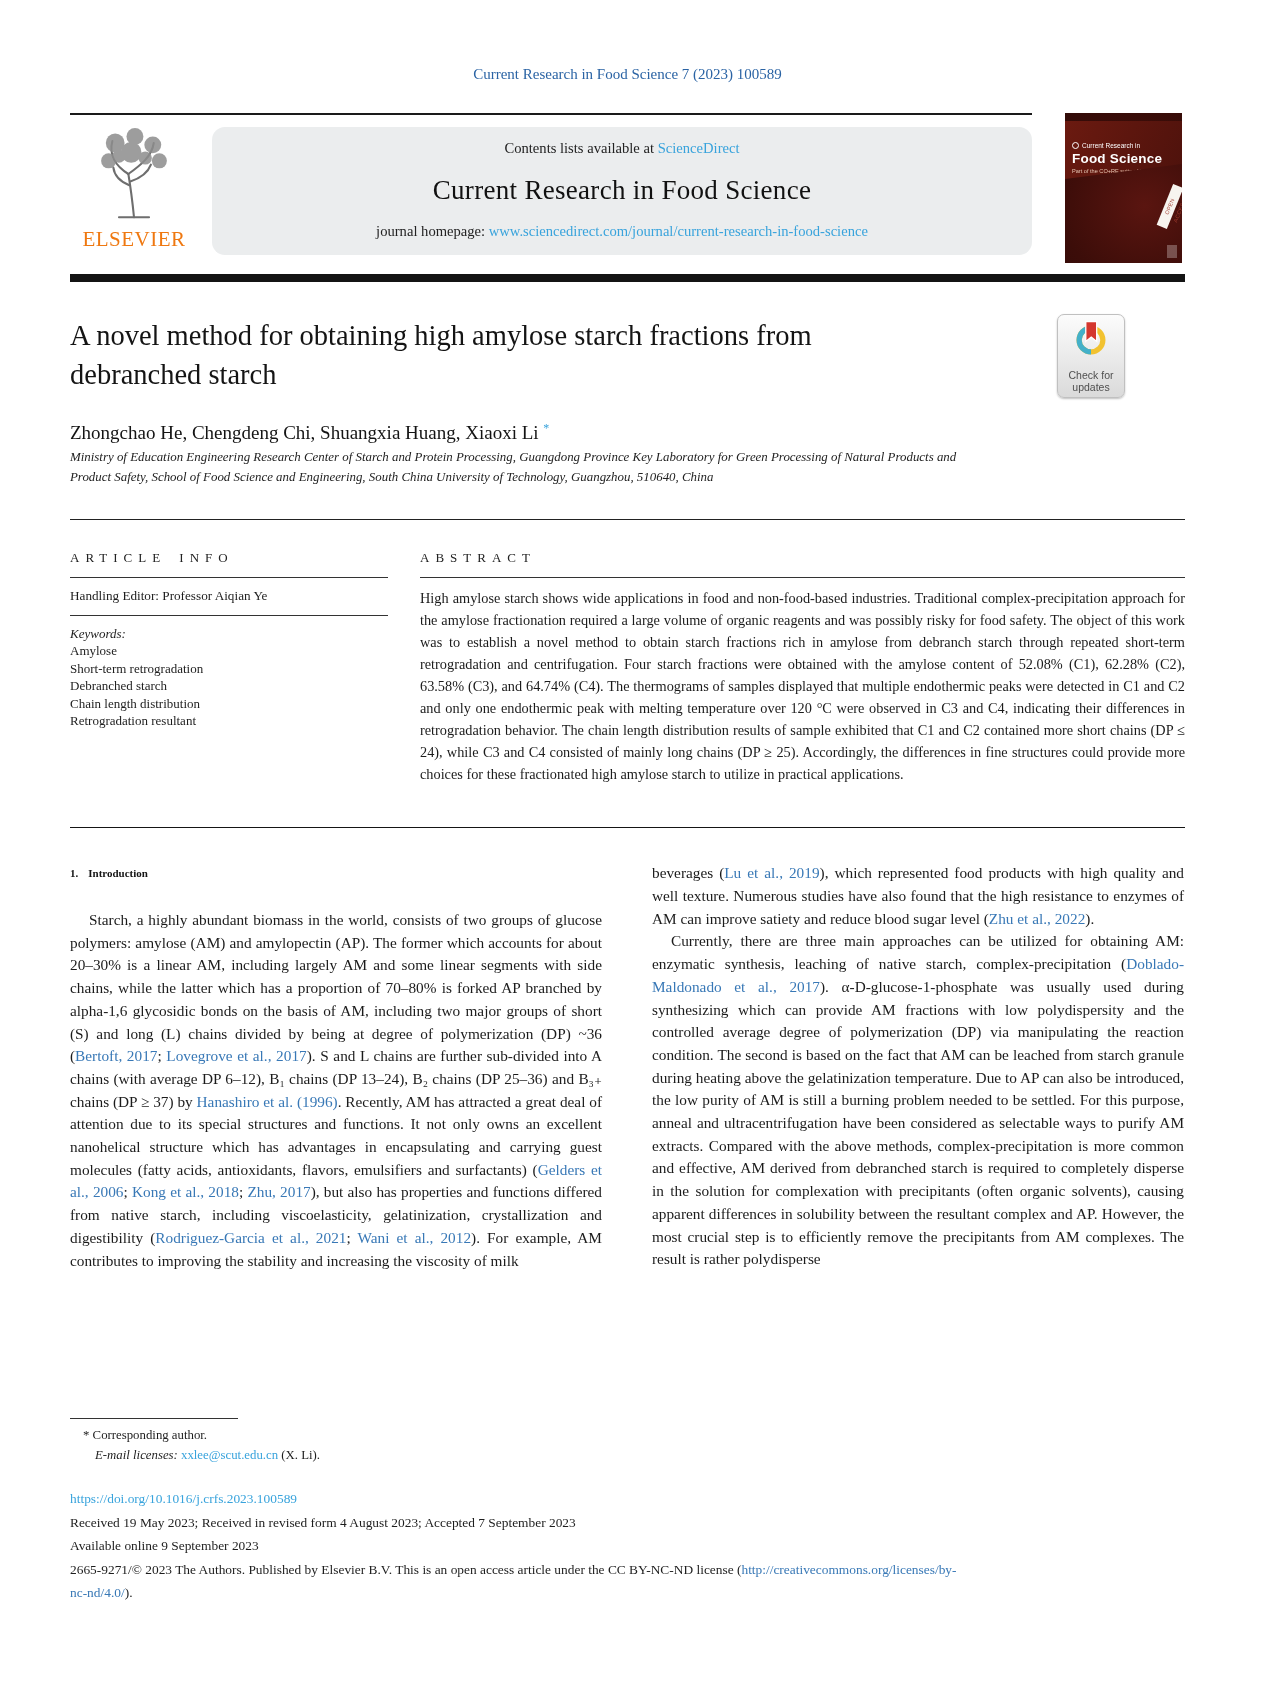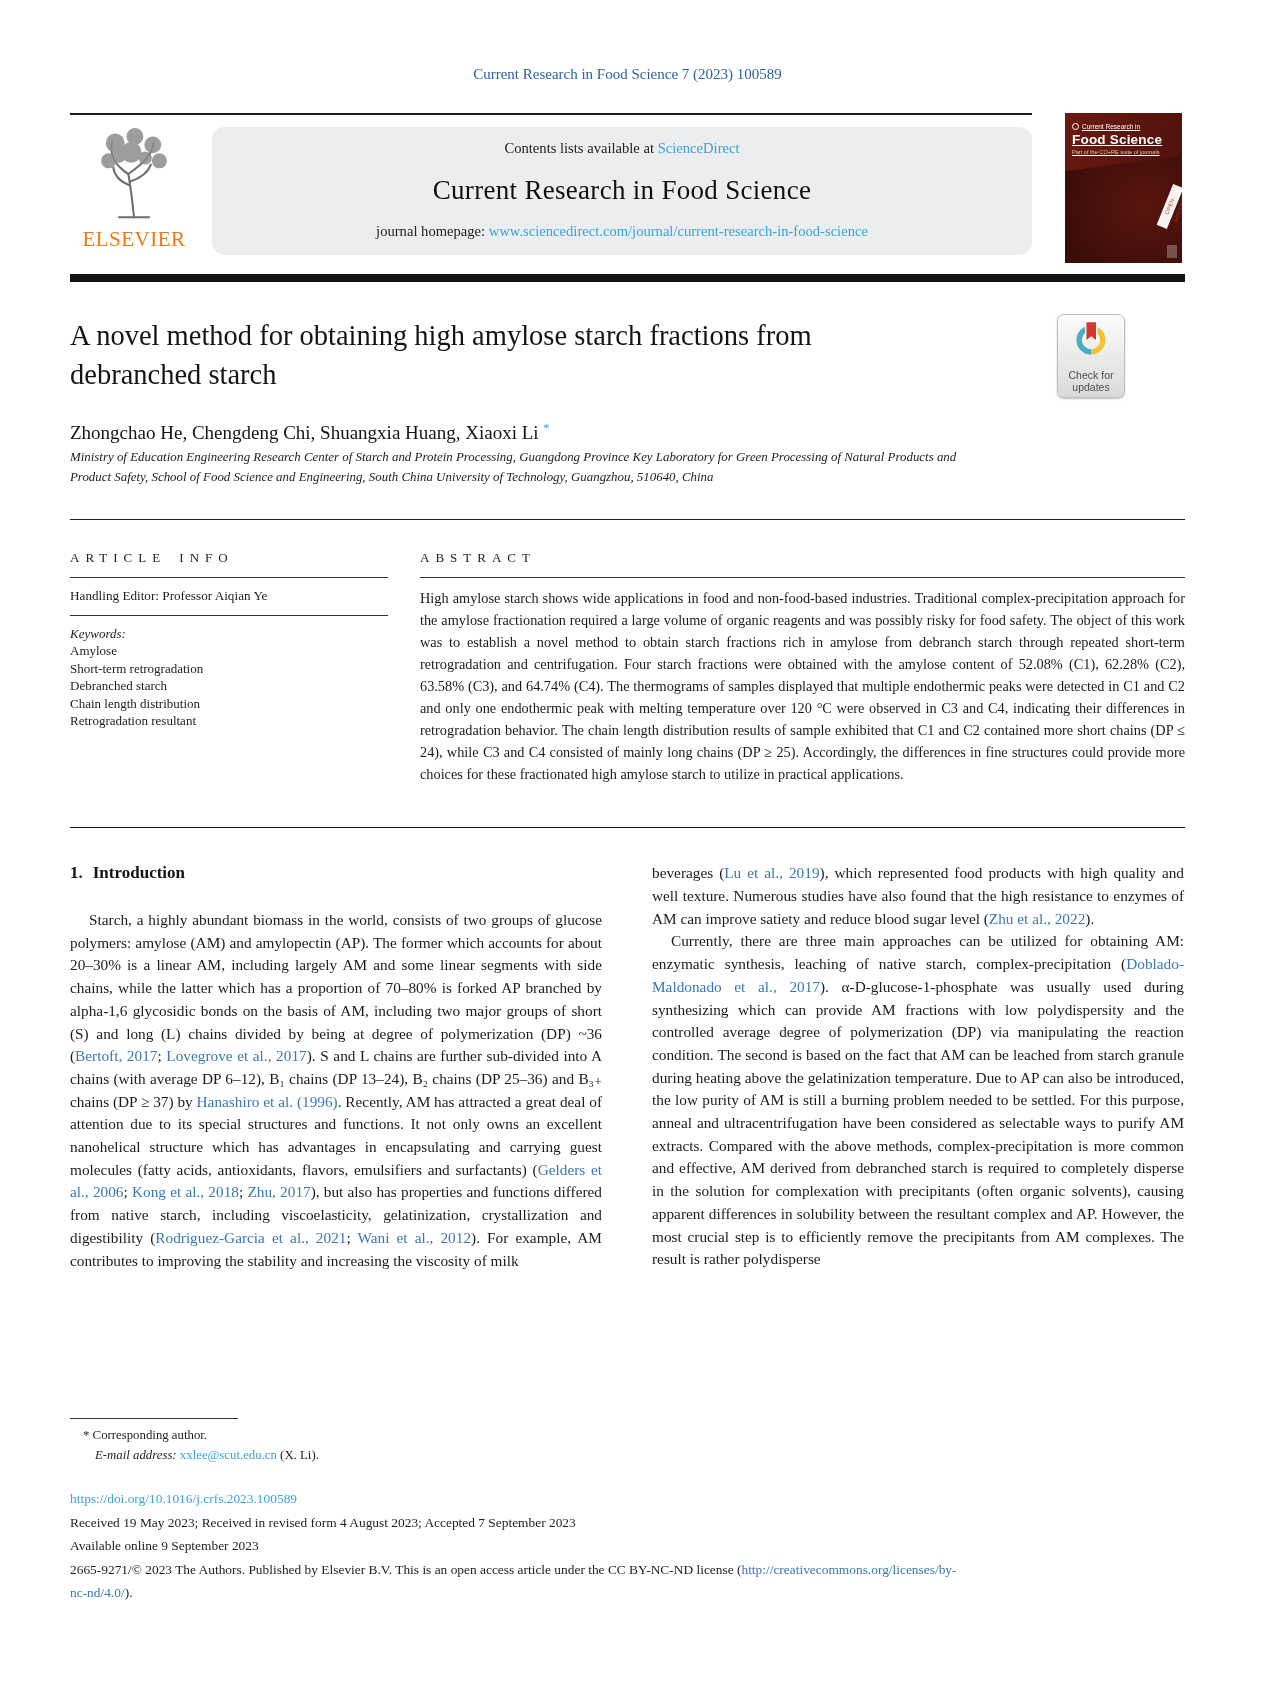--- a/index.html
+++ b/index.html
@@ -29,9 +29,9 @@
   .cover{width:117px;height:150px;margin-left:33px;flex:none;position:relative;overflow:hidden;
          background:radial-gradient(130% 95% at 68% 62%, #5a1510 0%, #3c0d09 55%, #2c0a07 100%);
          color:#fff;font-family:"Liberation Sans",sans-serif;}
-  .cover-band{position:absolute;left:0;top:0;right:0;height:58px;padding:10px 7px 0;box-sizing:border-box;
+  .cover-band{position:absolute;left:0;top:8px;right:0;height:58px;padding:21px 7px 0;box-sizing:border-box;
               background:linear-gradient(115deg,#6b1a10 0%, #4e120c 100%);
-              clip-path:polygon(0 0,100% 0,100% 74%,0 100%);text-decoration:underline;}
+              clip-path:polygon(0 0,100% 0,100% 74%,0 100%);}
   .cover-kicker{display:flex;align-items:center;gap:3px;font-size:6.5px;}
   .cover-dot{width:7px;height:7px;border:1.6px solid #fff;border-radius:50%;box-sizing:border-box;flex:none;}
   .cover-title{font-weight:bold;font-size:13.5px;margin-top:2px;letter-spacing:0.2px;}

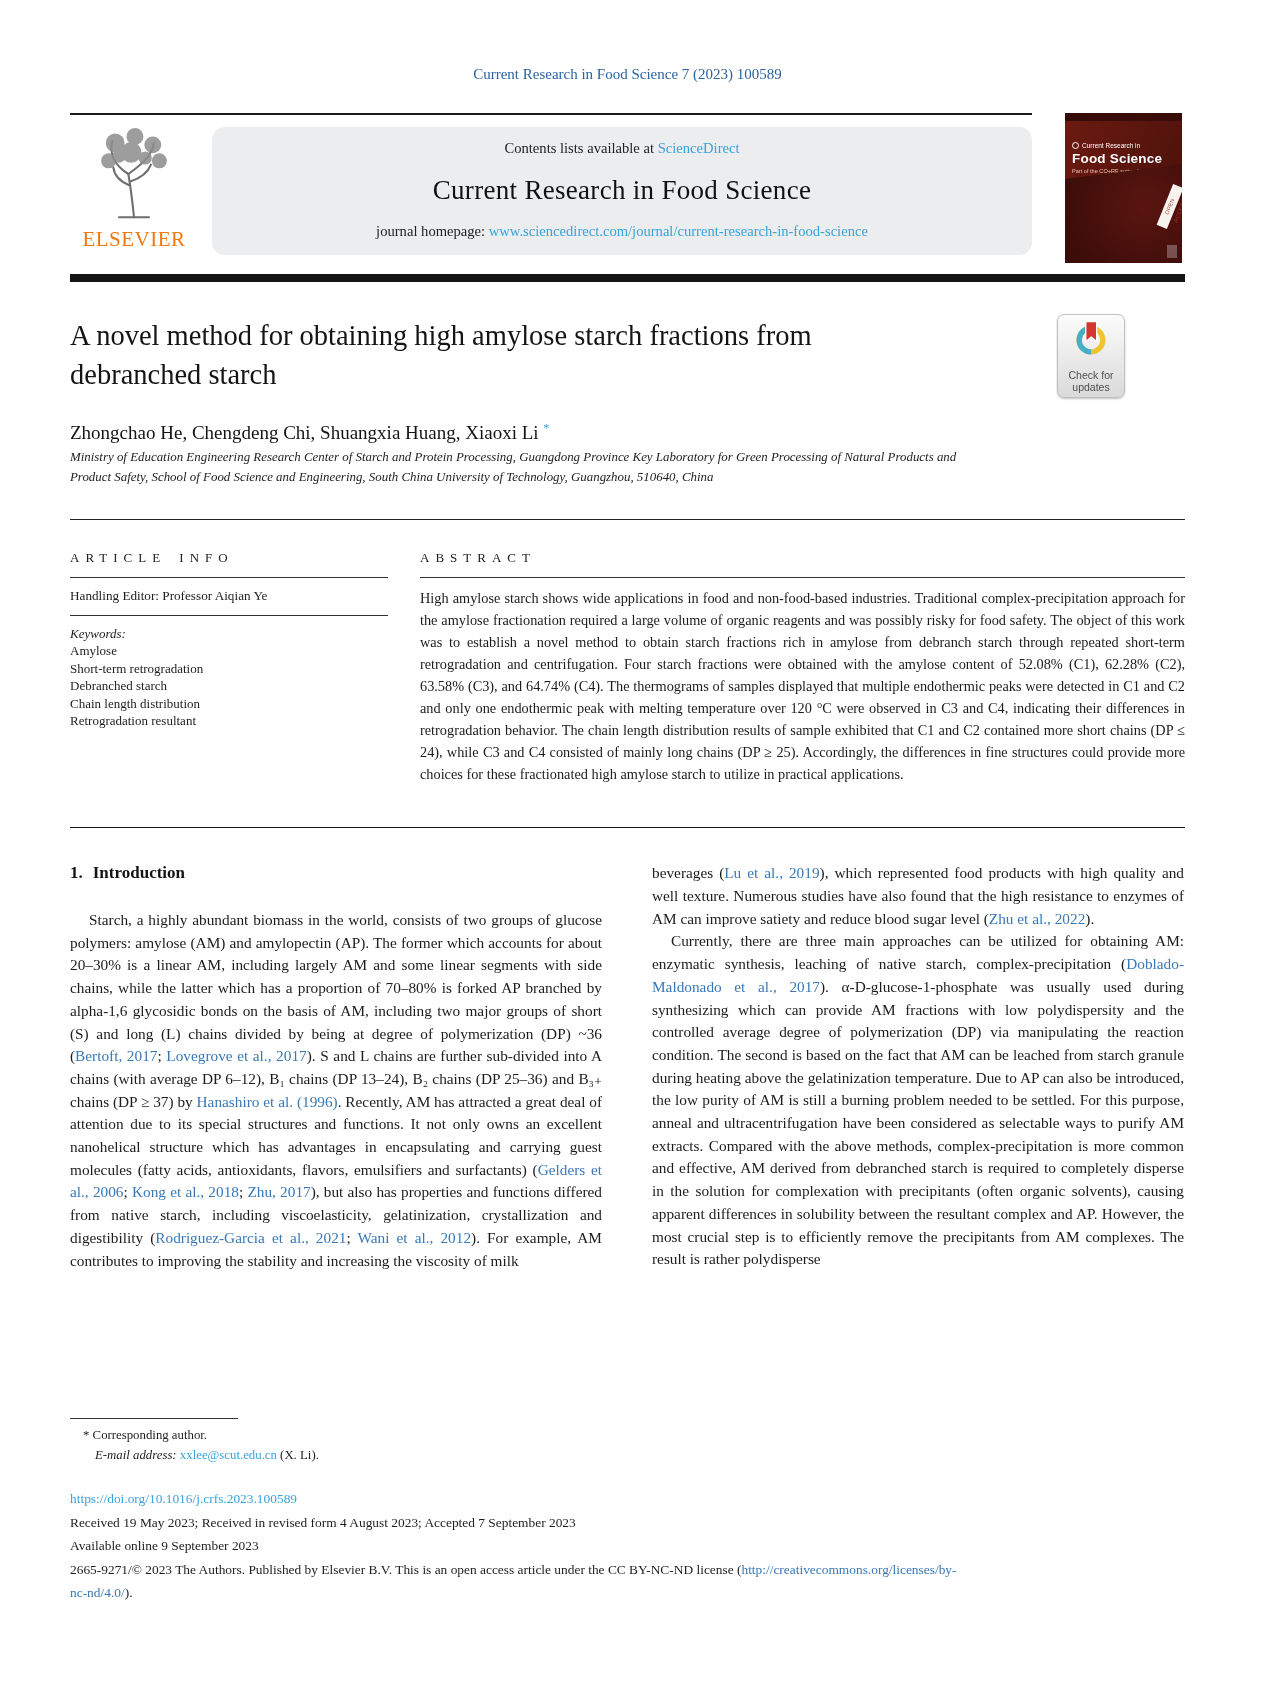--- a/index.html
+++ b/index.html
@@ -72,7 +72,7 @@
   
   .columns{display:flex;gap:50px;margin-top:34px;}
   .col{width:532px;font-size:15.3px;line-height:22.7px;text-align:justify;color:#1b1b1b;}
-  .intro-h{font-size:17px;font-weight:bold;margin:0 0 24px;color:#141414;}
+  .intro-h{font-size:11px;font-weight:bold;margin:0 0 24px;color:#141414;}
   .intro-h .num{margin-right:10px;}
   .indent{text-indent:19px;}
   .col p{margin:0;}

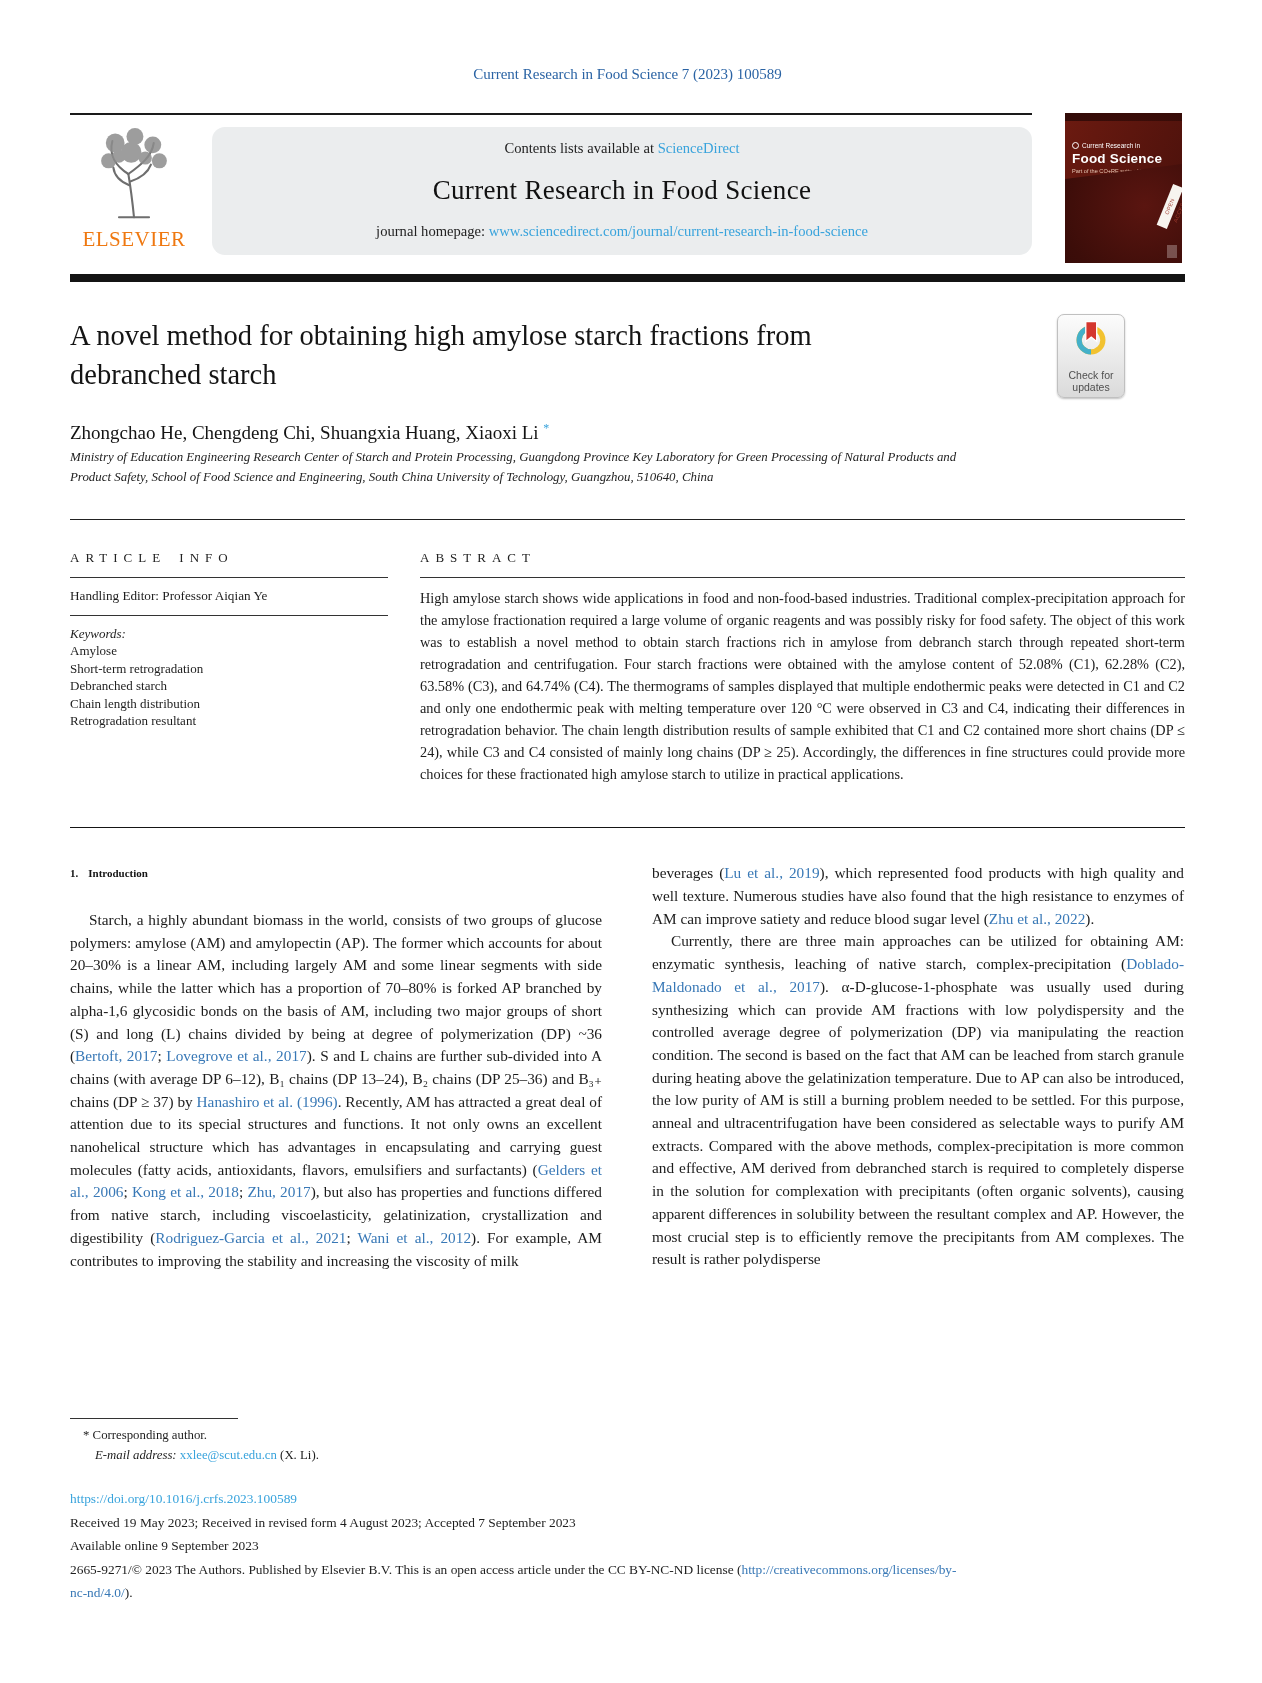--- a/index.html
+++ b/index.html
@@ -204,7 +204,7 @@
     <div class="bottom">
       <hr class="fn-rule">
       <div class="fn-line fn-1"><span>*</span> <span>Corresponding author.</span></div>
-      <div class="fn-line fn-2"><span class="it">E-mail address:</span> <a class="url">xxlee@scut.edu.cn</a><span> (X. Li).</span></div>
+      <div class="fn-line fn-2"><span class="it">E-mail licenses:</span> <a class="url">xxlee@scut.edu.cn</a><span> (X. Li).</span></div>
 
       <div class="footer">
         <div><a class="url">https://doi.org/10.1016/j.crfs.2023.100589</a></div>

